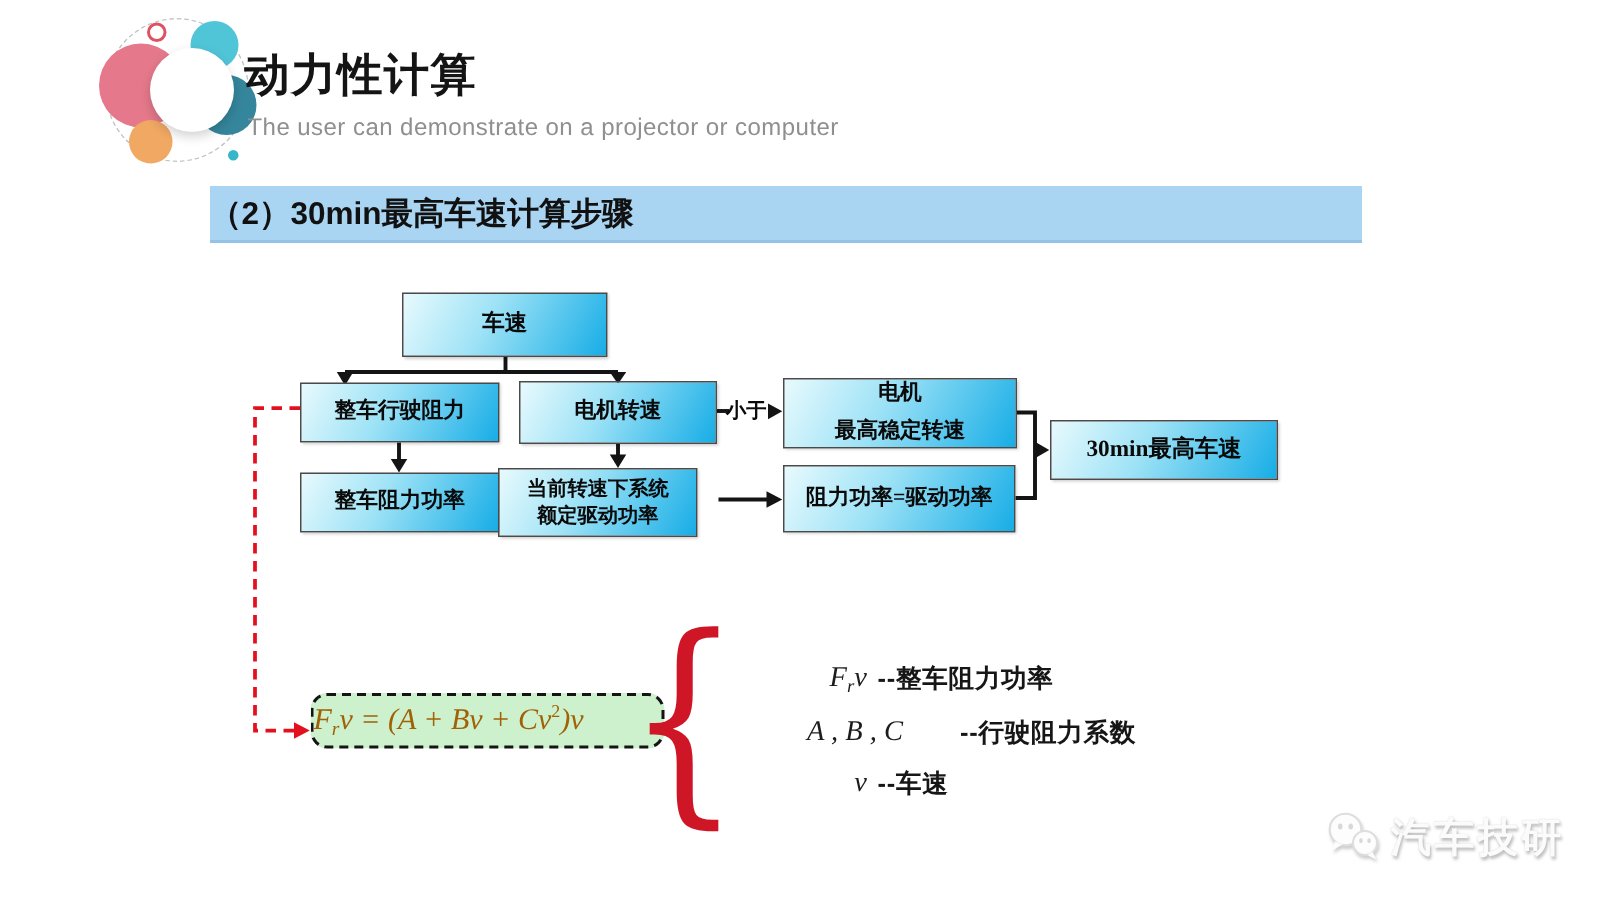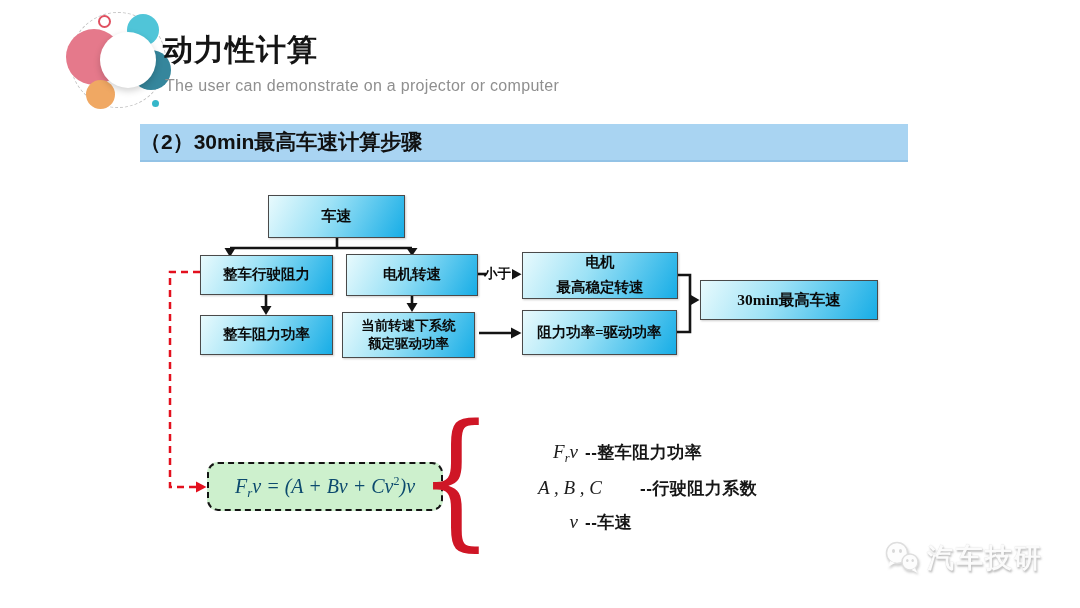--- a/index.html
+++ b/index.html
@@ -49,7 +49,7 @@
   .b-rated{left:342px;top:312px;width:133px;height:46px;font-size:13.5px;}
   .b-motormax{left:522px;top:252px;width:156px;height:47px;justify-content:space-between;}
   .b-balance{left:522px;top:310px;width:155px;height:45px;}
-  .b-result{left:700px;top:280px;width:178px;height:40px;font-size:15.5px;}
+  .b-result{left:700px;top:280px;width:152px;height:40px;font-size:15.5px;}
 
   .lt-label{left:484px;top:265px;font-family:"Liberation Serif",serif;font-weight:bold;
     font-size:13.5px;color:#0a0a0a;}

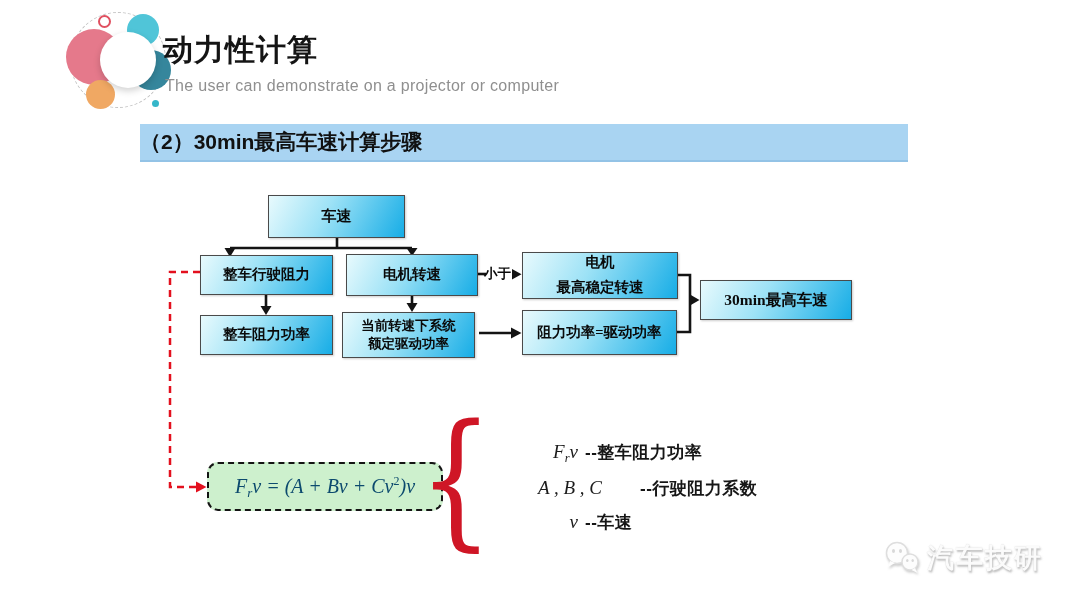--- a/index.html
+++ b/index.html
@@ -46,7 +46,7 @@
   .b-resist{left:200px;top:255px;width:133px;height:40px;}
   .b-motor{left:346px;top:254px;width:132px;height:42px;}
   .b-respow{left:200px;top:315px;width:133px;height:40px;}
-  .b-rated{left:342px;top:312px;width:133px;height:46px;font-size:13.5px;}
+  .b-rated{left:332px;top:312px;width:133px;height:46px;font-size:13.5px;}
   .b-motormax{left:522px;top:252px;width:156px;height:47px;justify-content:space-between;}
   .b-balance{left:522px;top:310px;width:155px;height:45px;}
   .b-result{left:700px;top:280px;width:152px;height:40px;font-size:15.5px;}

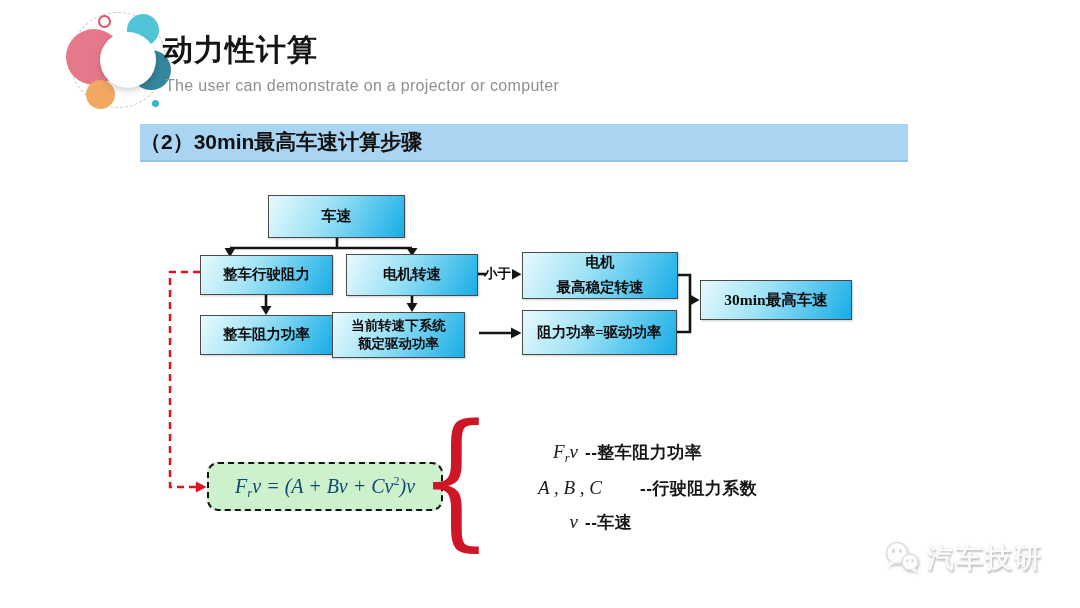--- a/index.html
+++ b/index.html
@@ -58,11 +58,11 @@
 
   
   .formula-box{
-    left:207px;top:462px;width:236px;height:49px;box-sizing:border-box;
+    left:207px;top:462px;width:236px;height:37px;box-sizing:border-box;
     background:#cdf0cd;border:2.5px dashed #141414;border-radius:11px;
-    display:flex;align-items:center;justify-content:center;
+    display:flex;align-items:center;justify-content:flex-start;
     font-family:"Liberation Serif",serif;font-style:italic;
-    font-size:20px;color:#0c4a6e;
+    font-size:20px;color:#a16207;
   }
   .formula-box .sub{font-size:13px;font-style:italic;vertical-align:-4px;line-height:0;}
   .formula-box .sup{font-size:12px;font-style:normal;vertical-align:8px;line-height:0;}

